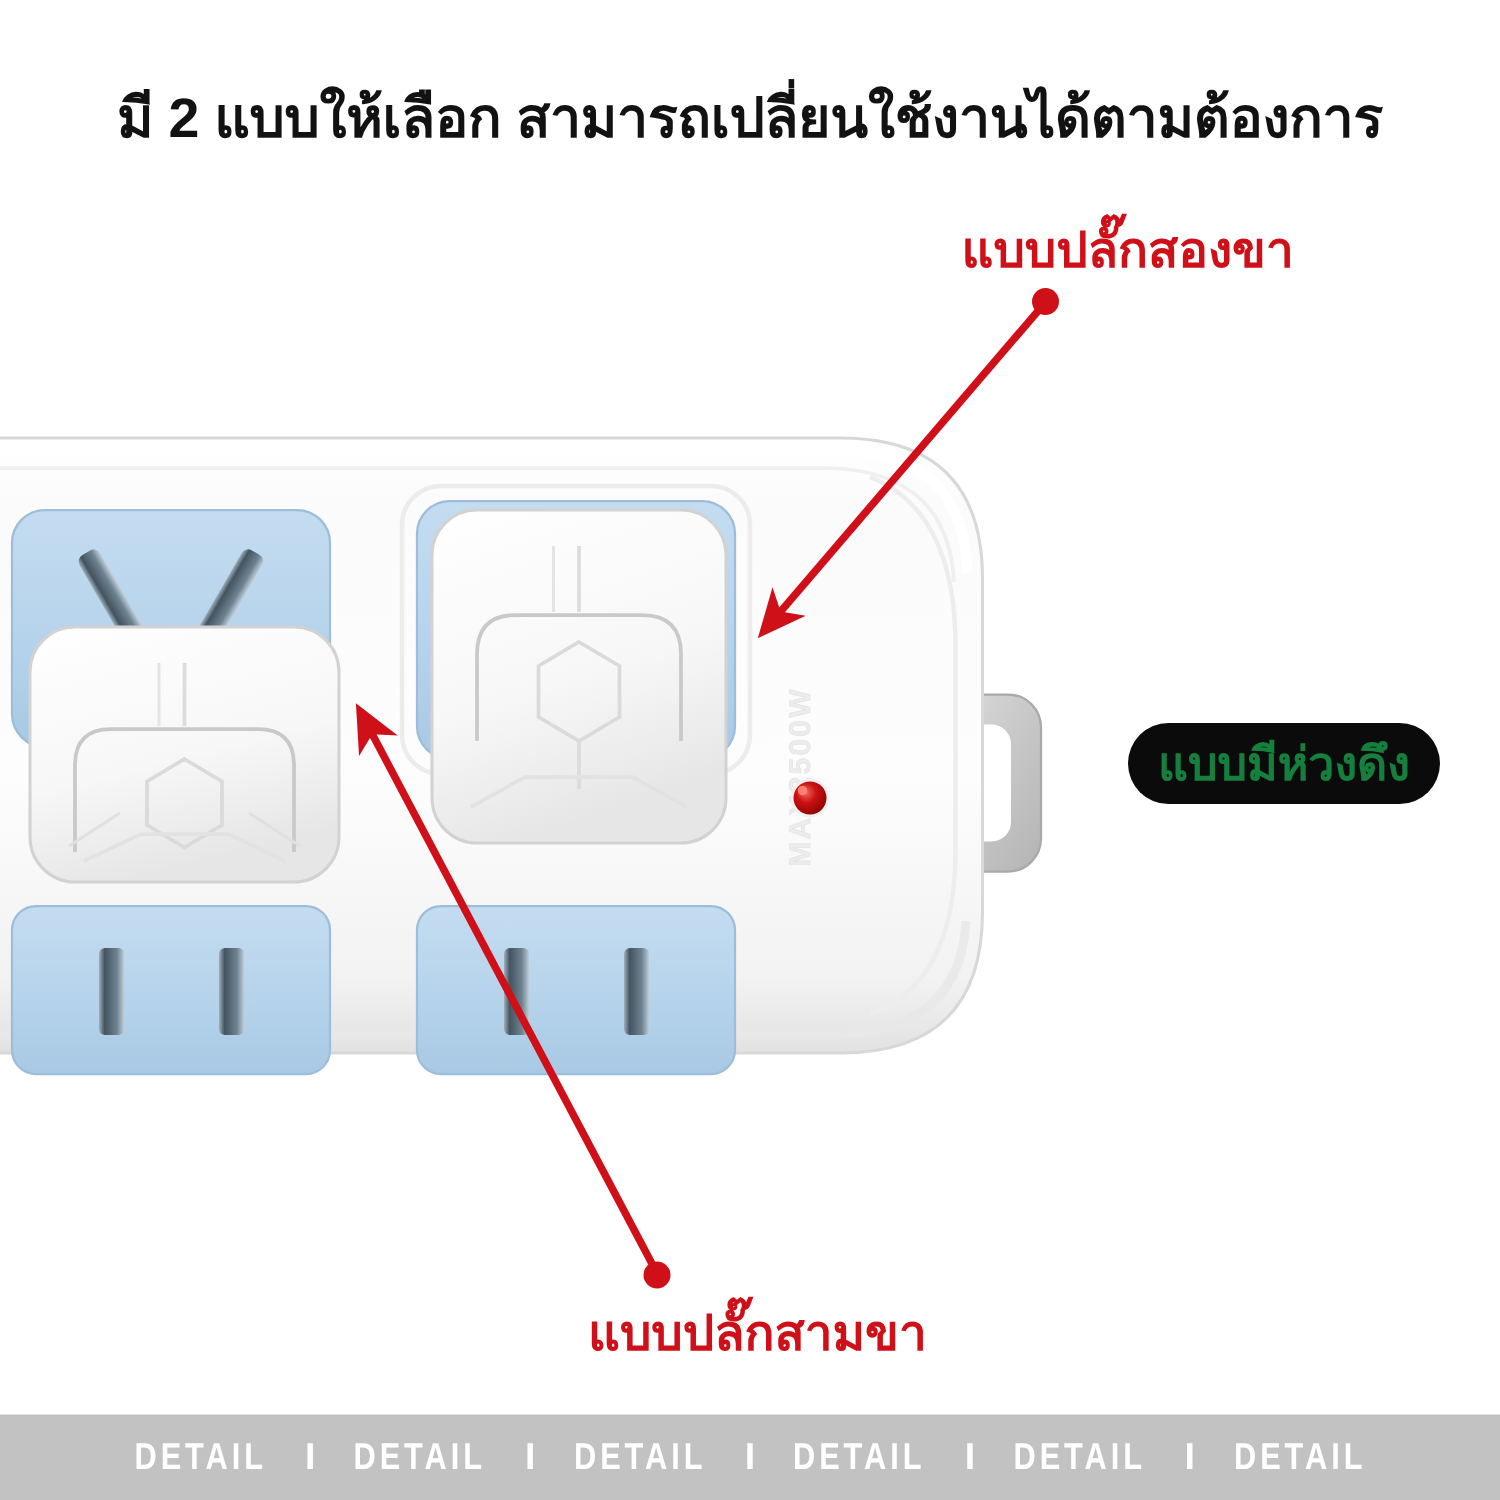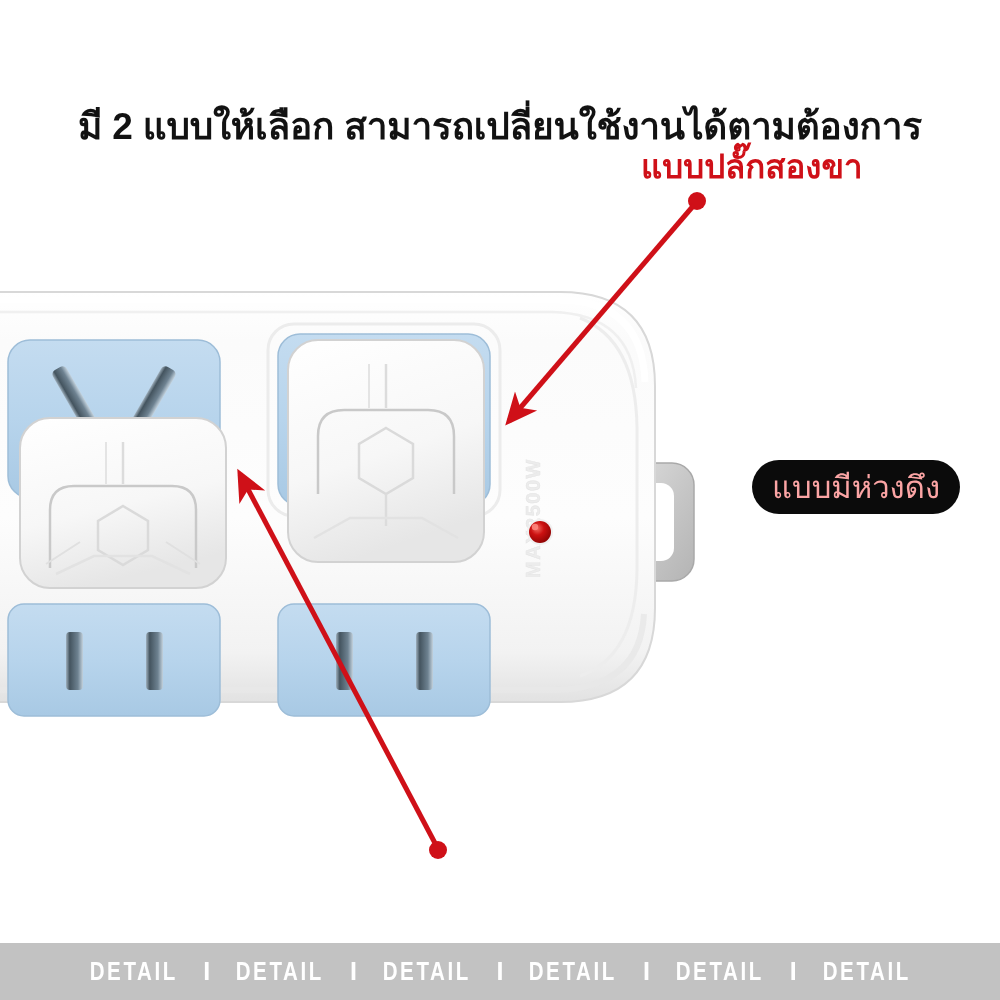--- a/index.html
+++ b/index.html
@@ -31,7 +31,6 @@
     letter-spacing: -0.2px;
     line-height: 1.25;
     white-space: nowrap;
-    margin-top: 48px;
   }
 
   

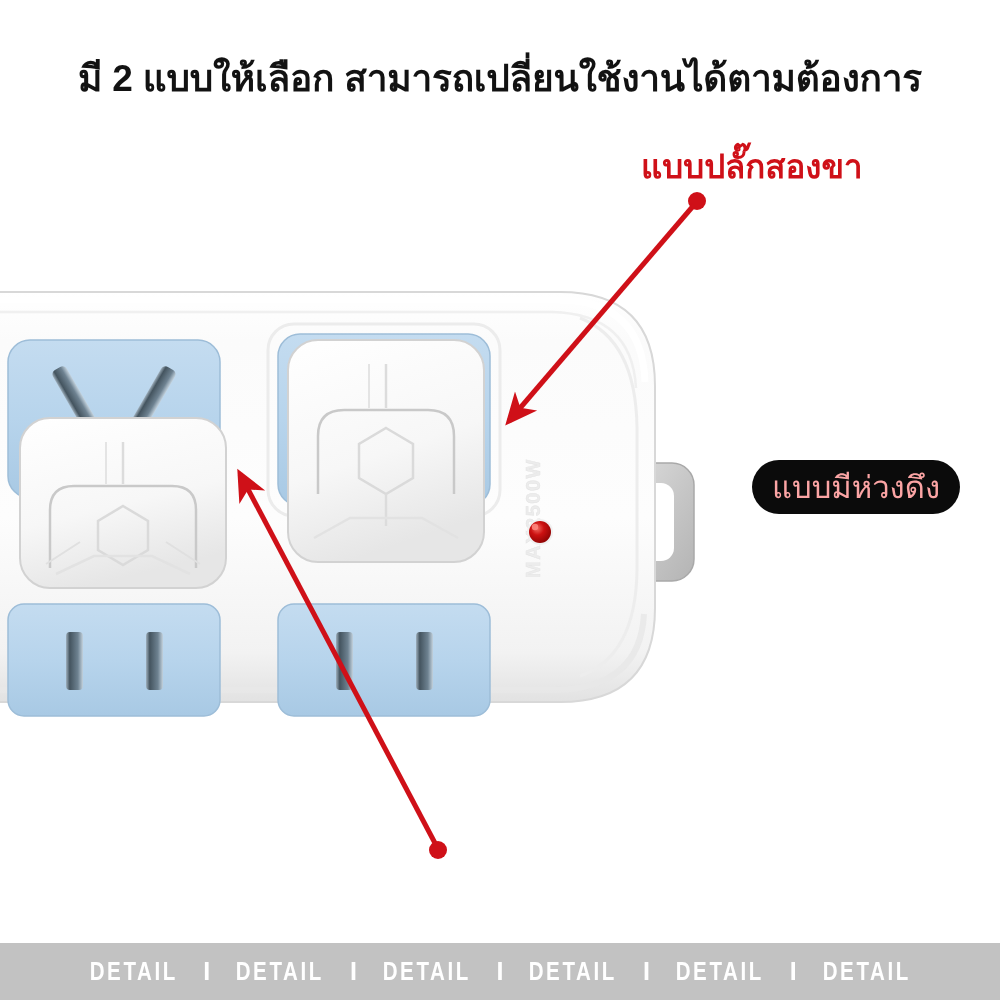--- a/index.html
+++ b/index.html
@@ -49,14 +49,14 @@
   .pill-badge {
     position: absolute;
     left: 752px;
-    top: 460px;
+    top: 482px;
     height: 54px;
     padding: 0 20px;
     border-radius: 27px;
     background: #0b0b0b;
-    color: #fca5a5;
+    color: #15803d;
     font-size: 31px;
-    font-weight: normal;
+    font-weight: bold;
     display: flex;
     align-items: center;
     justify-content: center;

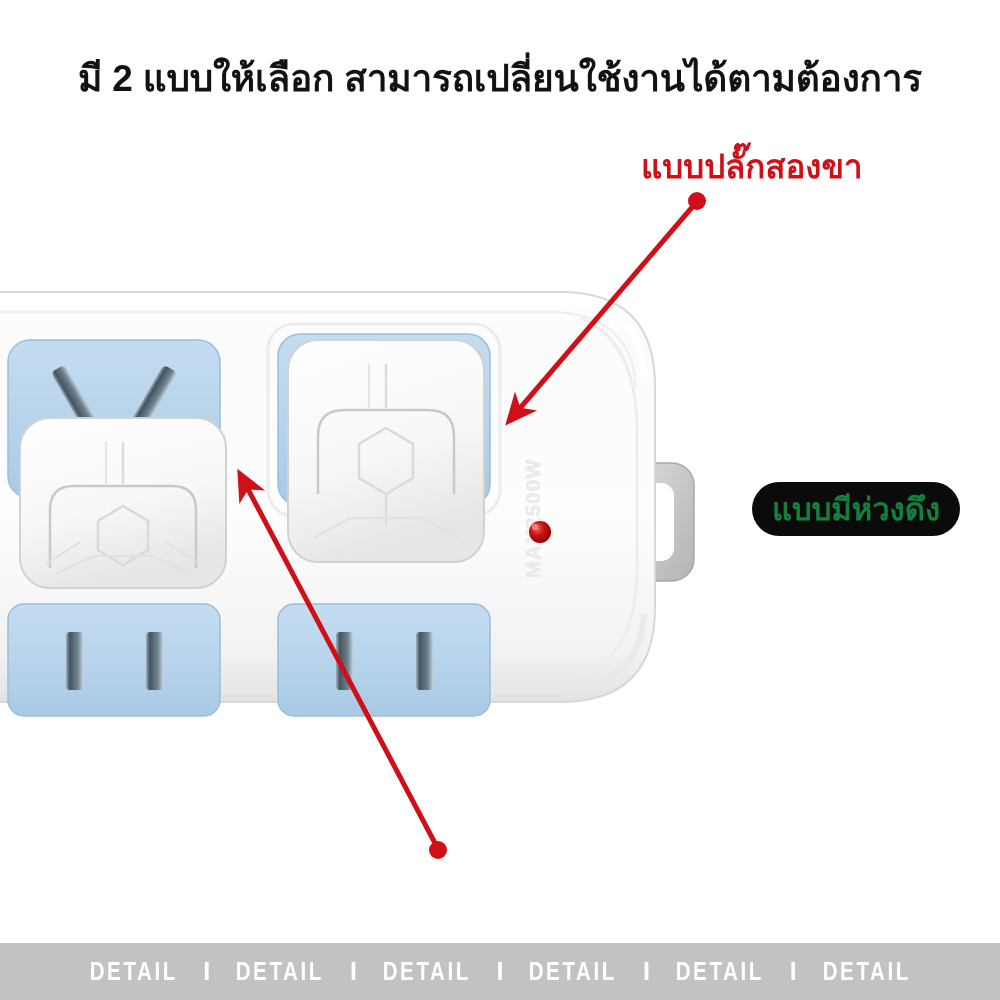--- a/index.html
+++ b/index.html
@@ -266,6 +266,7 @@
 
   <div class="red-label top-right">แบบปลั๊กสองขา</div>
 
+  <div class="red-label bottom">แบบปลั๊กสามขา</div>
 
   <div class="pill-badge">แบบมีห่วงดึง</div>
 

